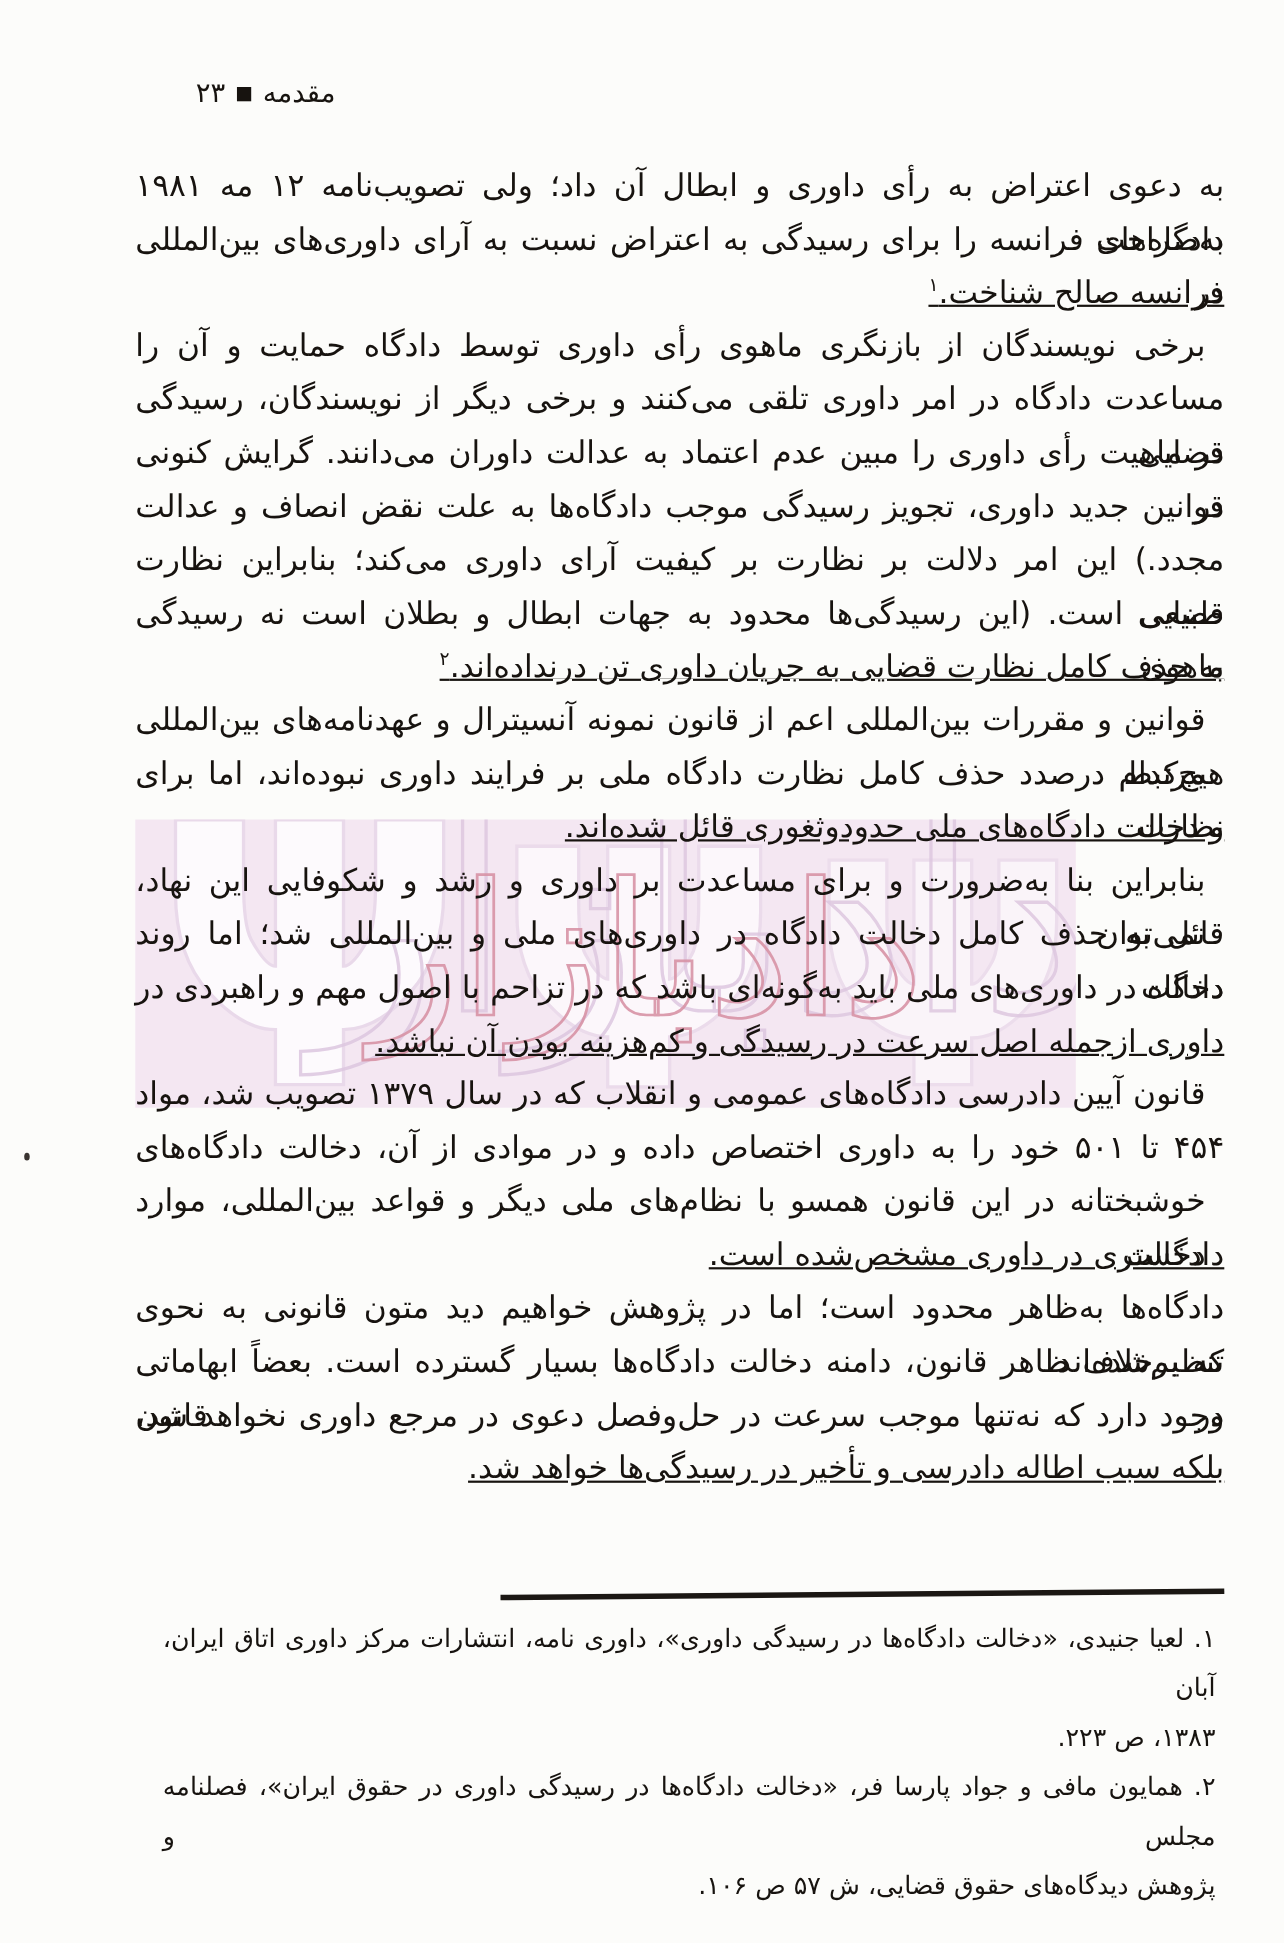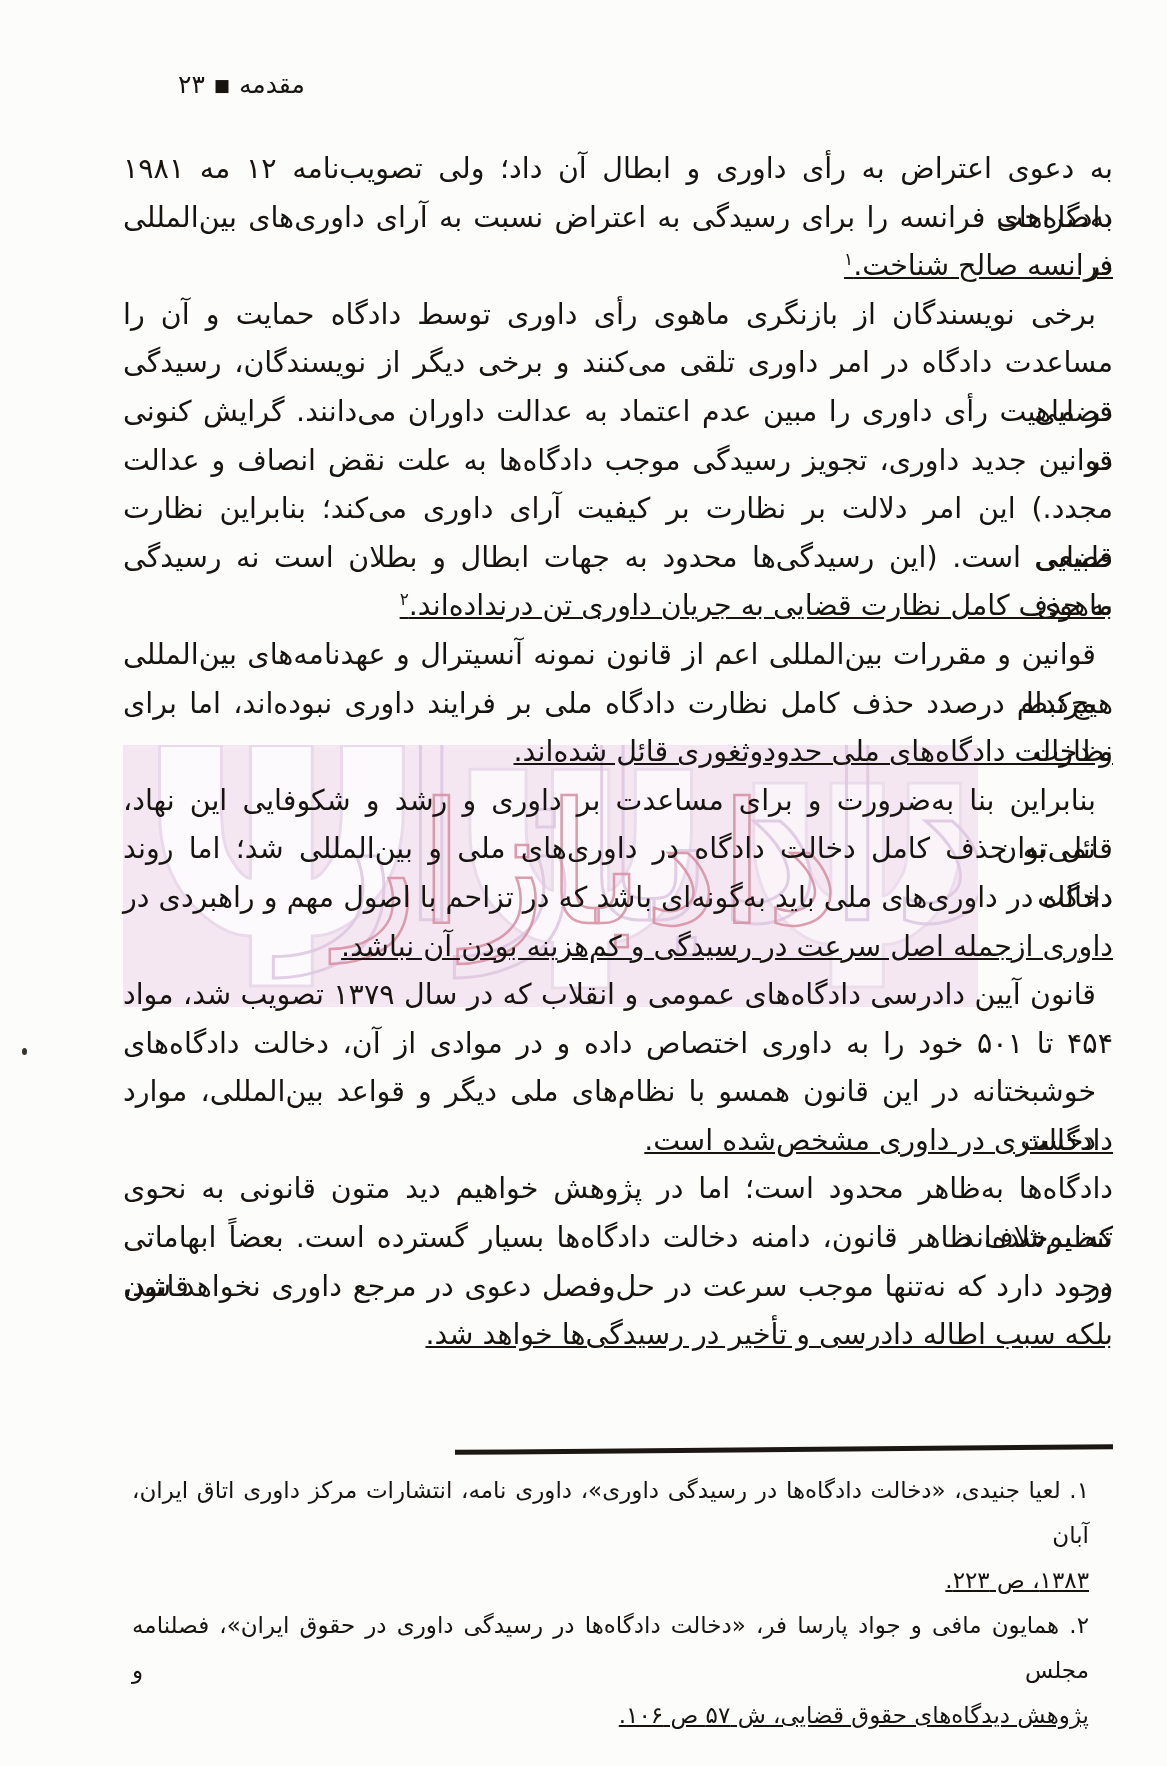--- a/index.html
+++ b/index.html
@@ -25,7 +25,7 @@
     position:absolute;top:1447px;right:54px;width:658px;height:5px;
     background:#1b1713;transform:rotate(-0.5deg);z-index:2;
   }
-  .footnotes{position:absolute;top:1468px;right:78px;width:957px;font-size:23px;z-index:2;}
+  .footnotes{position:absolute;top:1468px;right:62px;width:957px;font-size:23px;z-index:2;}
   .fn-line{line-height:45px;text-align:justify;text-align-last:justify;}
   .fn-line.final{text-align-last:right;text-decoration:underline;}
   

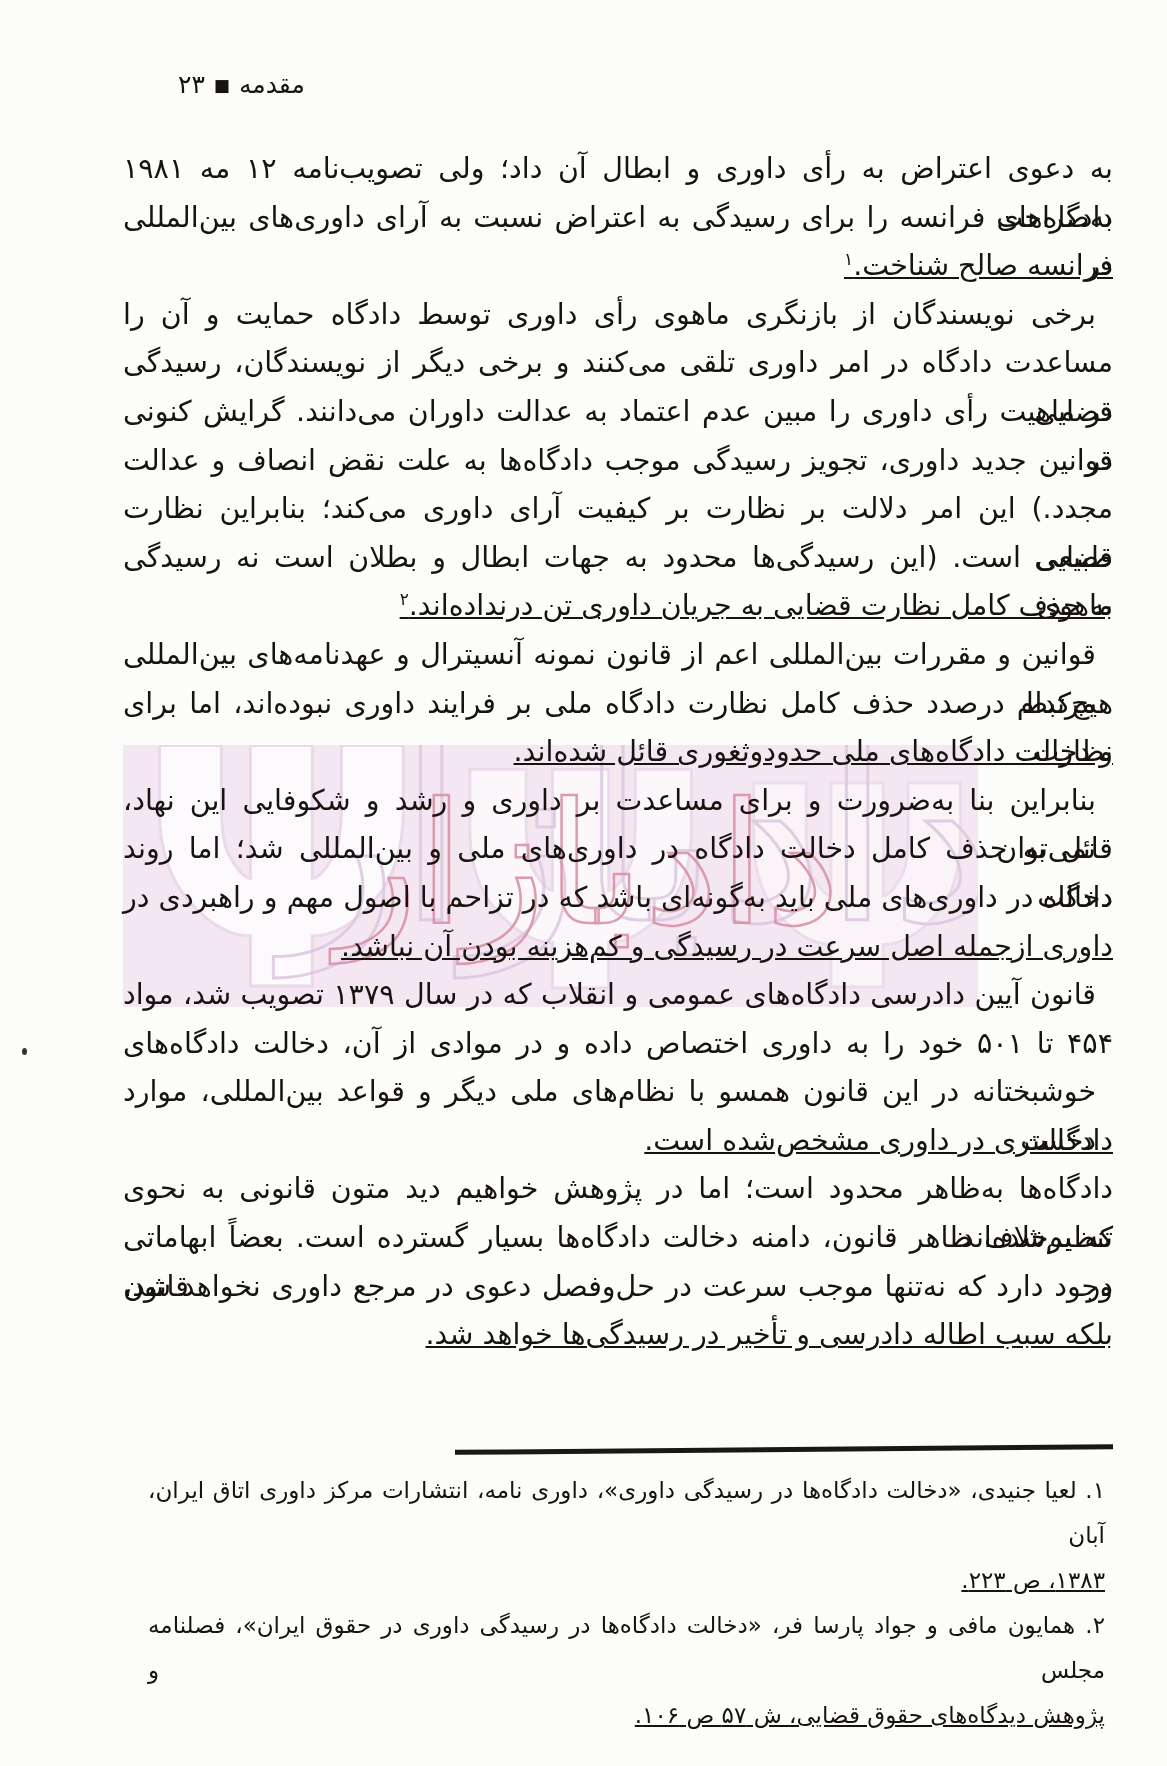--- a/index.html
+++ b/index.html
@@ -27,7 +27,7 @@
   }
   .footnotes{position:absolute;top:1468px;right:62px;width:957px;font-size:23px;z-index:2;}
   .fn-line{line-height:45px;text-align:justify;text-align-last:justify;}
-  .fn-line.final{text-align-last:right;text-decoration:underline;}
+  .fn-line.final{text-align-last:right;}
   
   .watermark{
     position:absolute;top:745px;left:123px;width:855px;height:262px;

